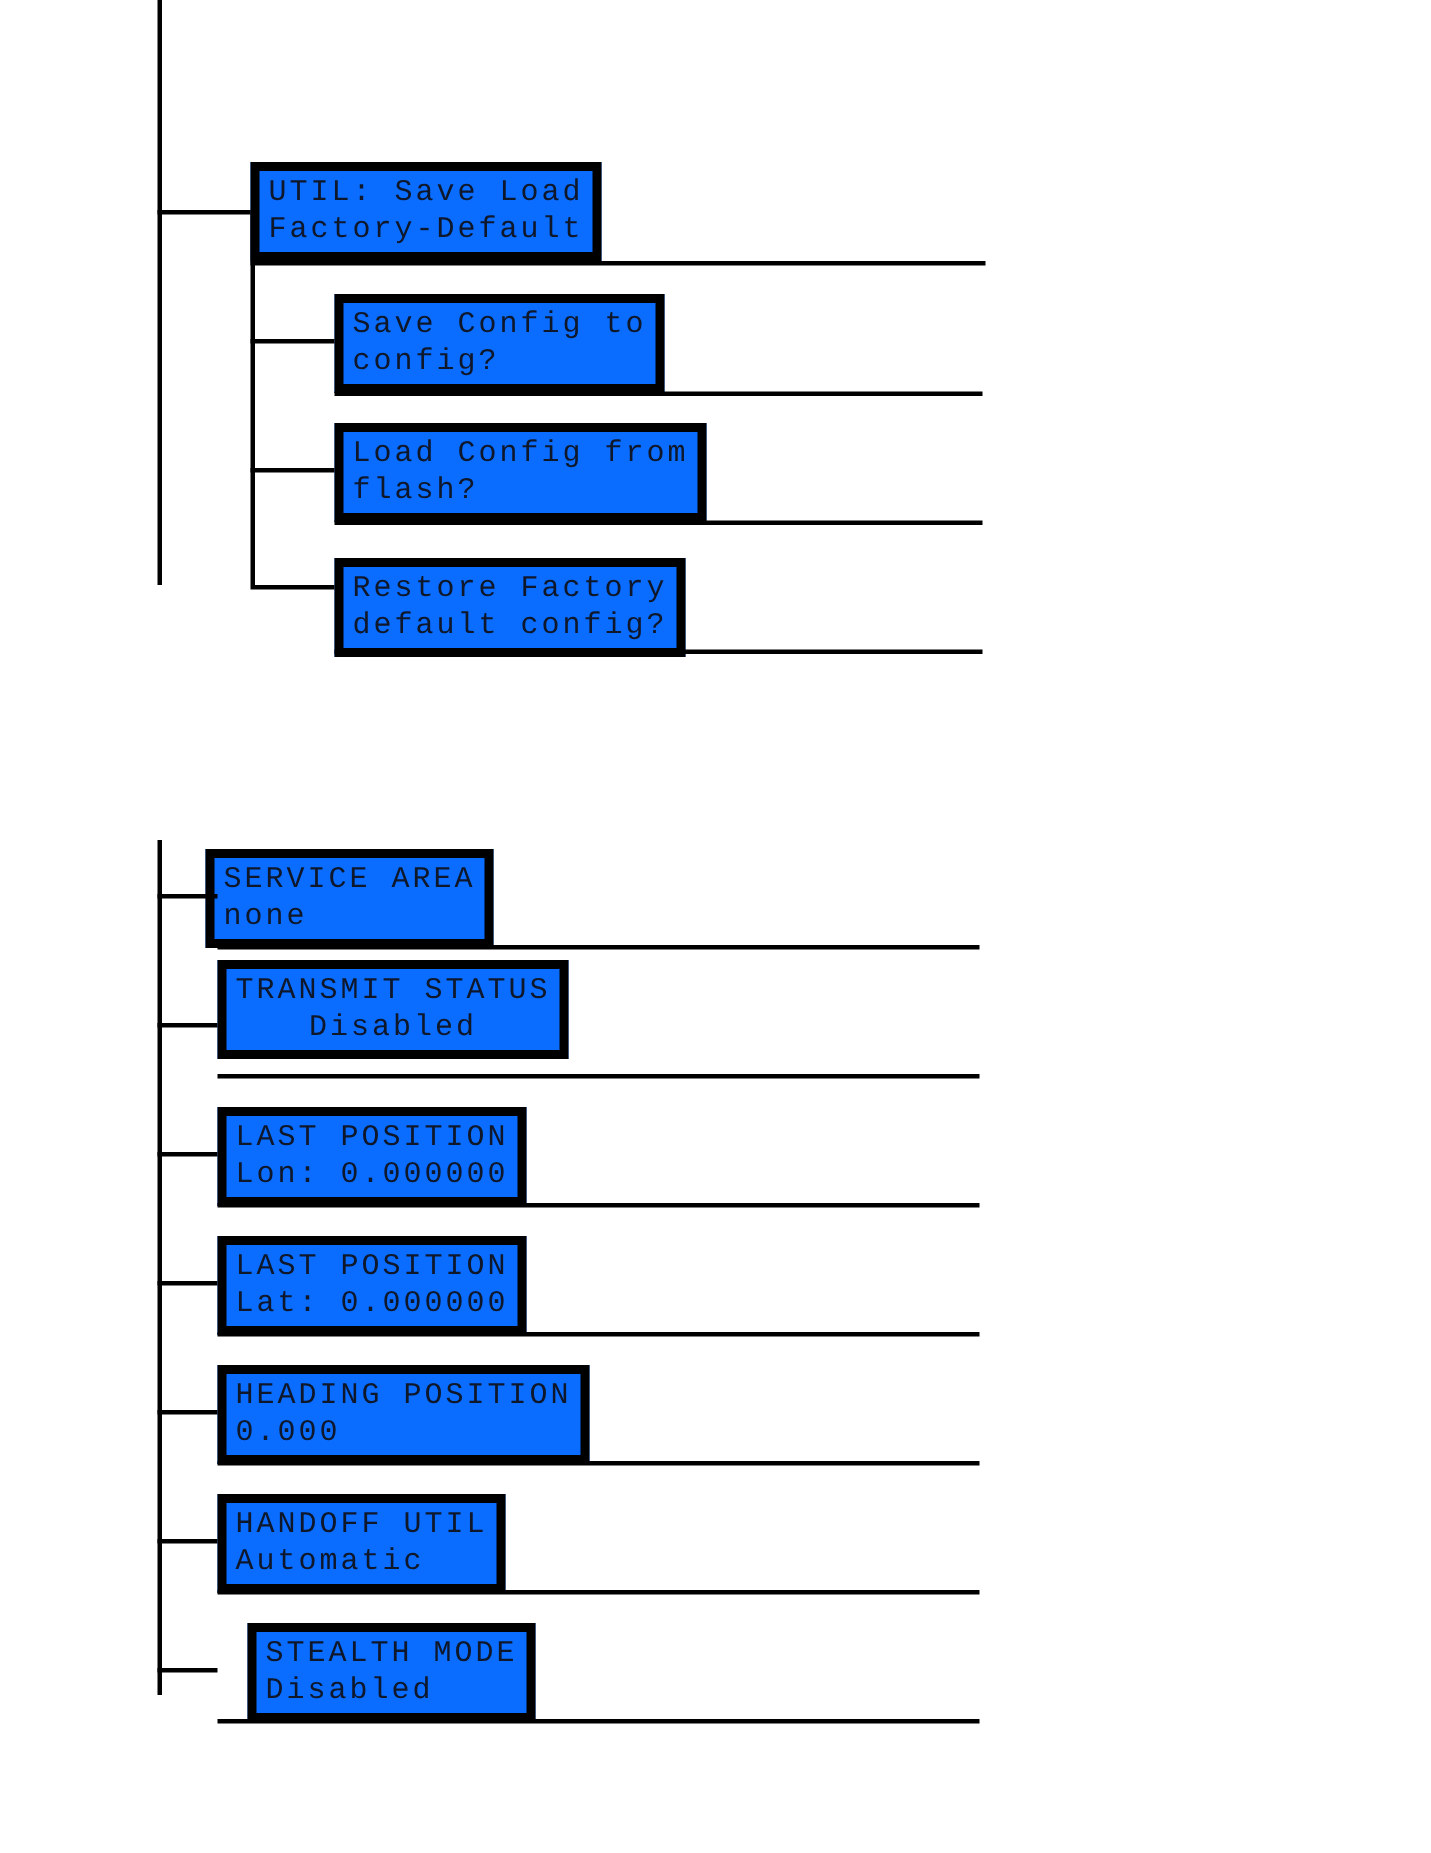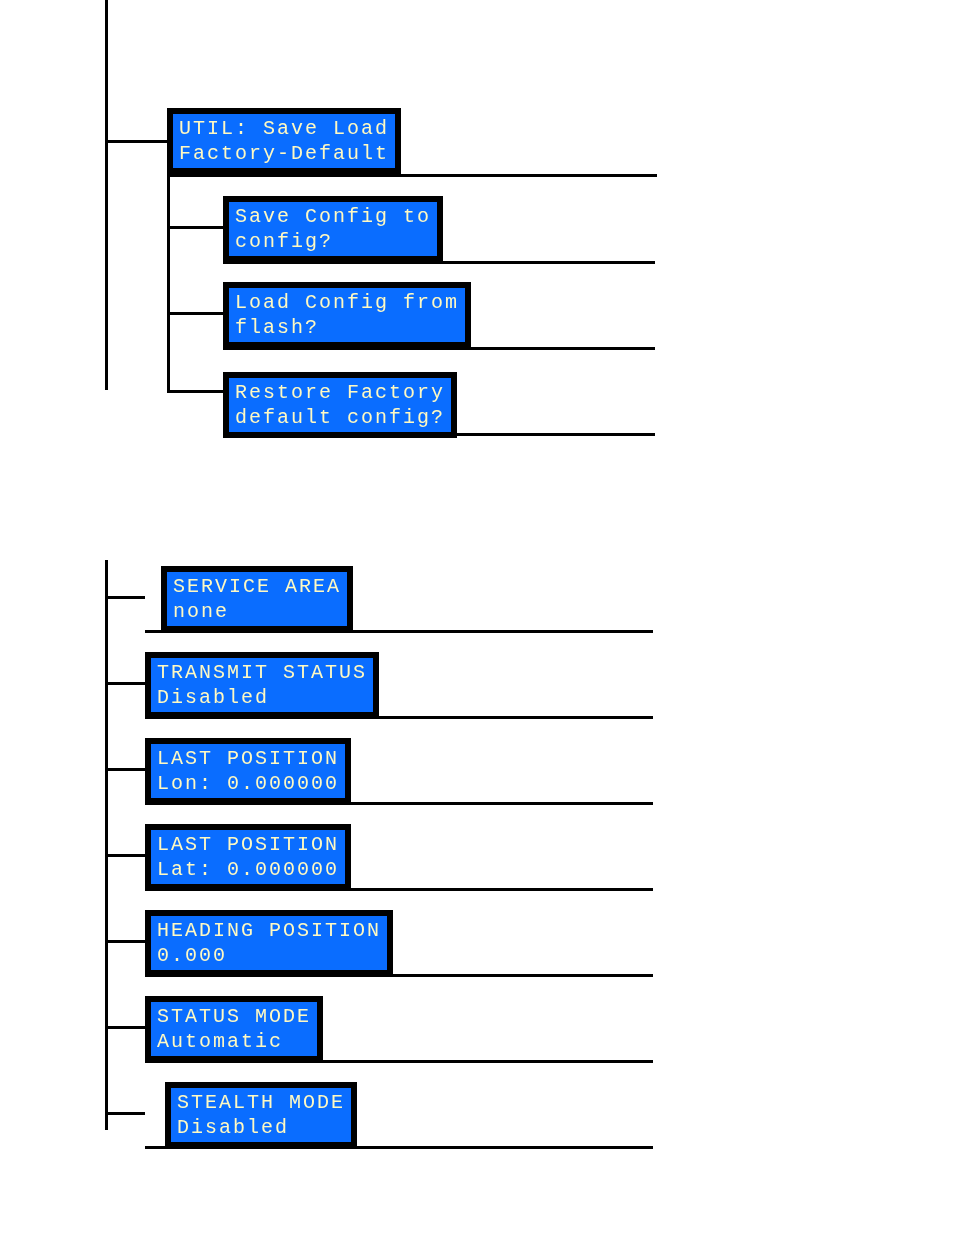--- a/index.html
+++ b/index.html
@@ -22,7 +22,7 @@
     .lcd {
       background: #0a6dff;
       border: 6px solid #000;
-      color: #fef9c3;
+      color: #0f172a;
       font-family: "Courier New", monospace;
       font-size: 20px;
       font-weight: normal;

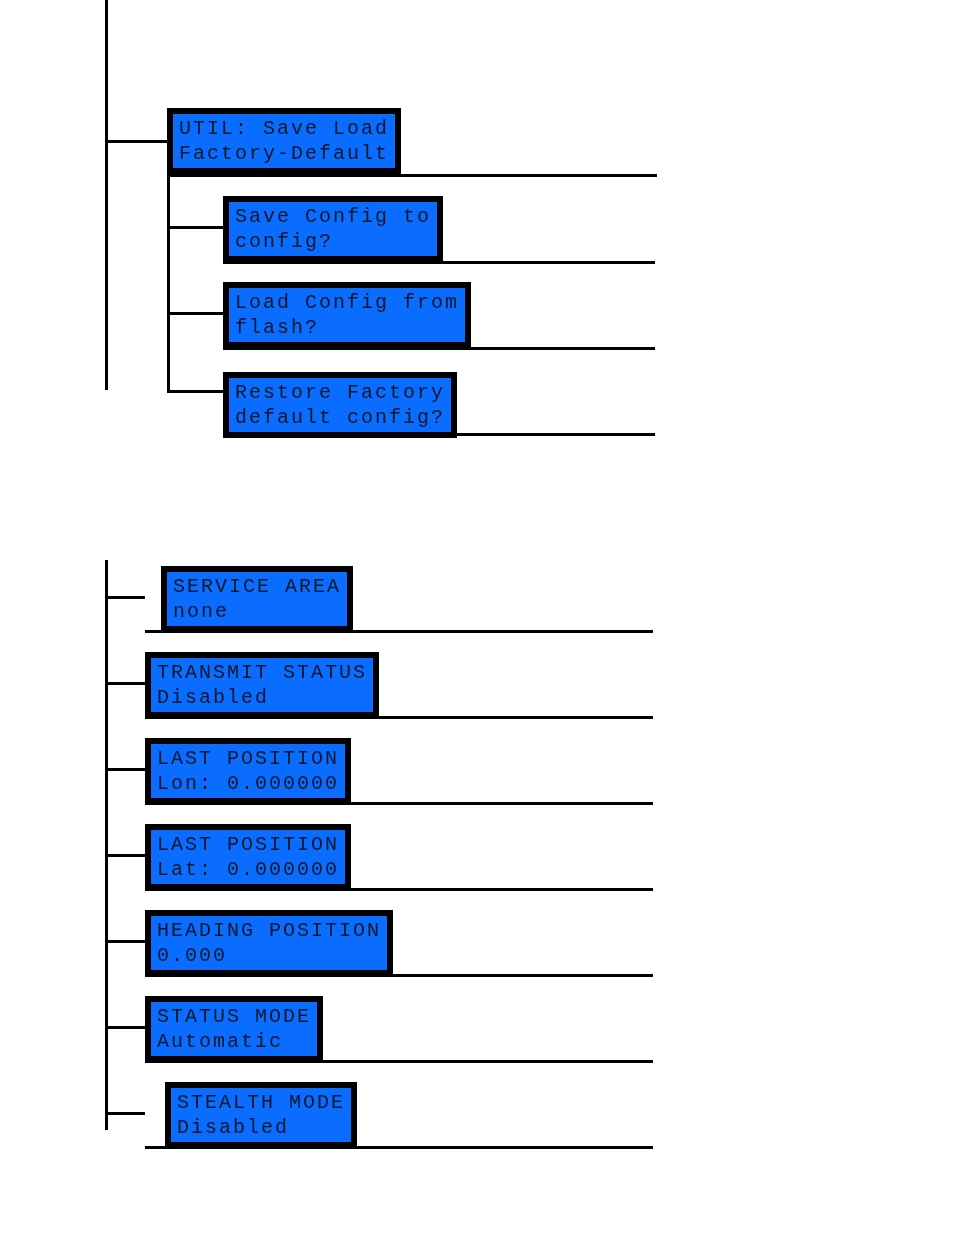--- a/index.html
+++ b/index.html
@@ -87,7 +87,7 @@
 
   <div class="vline" style="left:0; top:0; height:570px;"></div>
 
-  <div class="node" style="left:56px; top:6px;border-radius:24px;">
+  <div class="node" style="left:32px; top:6px;border-radius:24px;">
     <div class="lcd">SERVICE AREA
 none</div>
   </div>

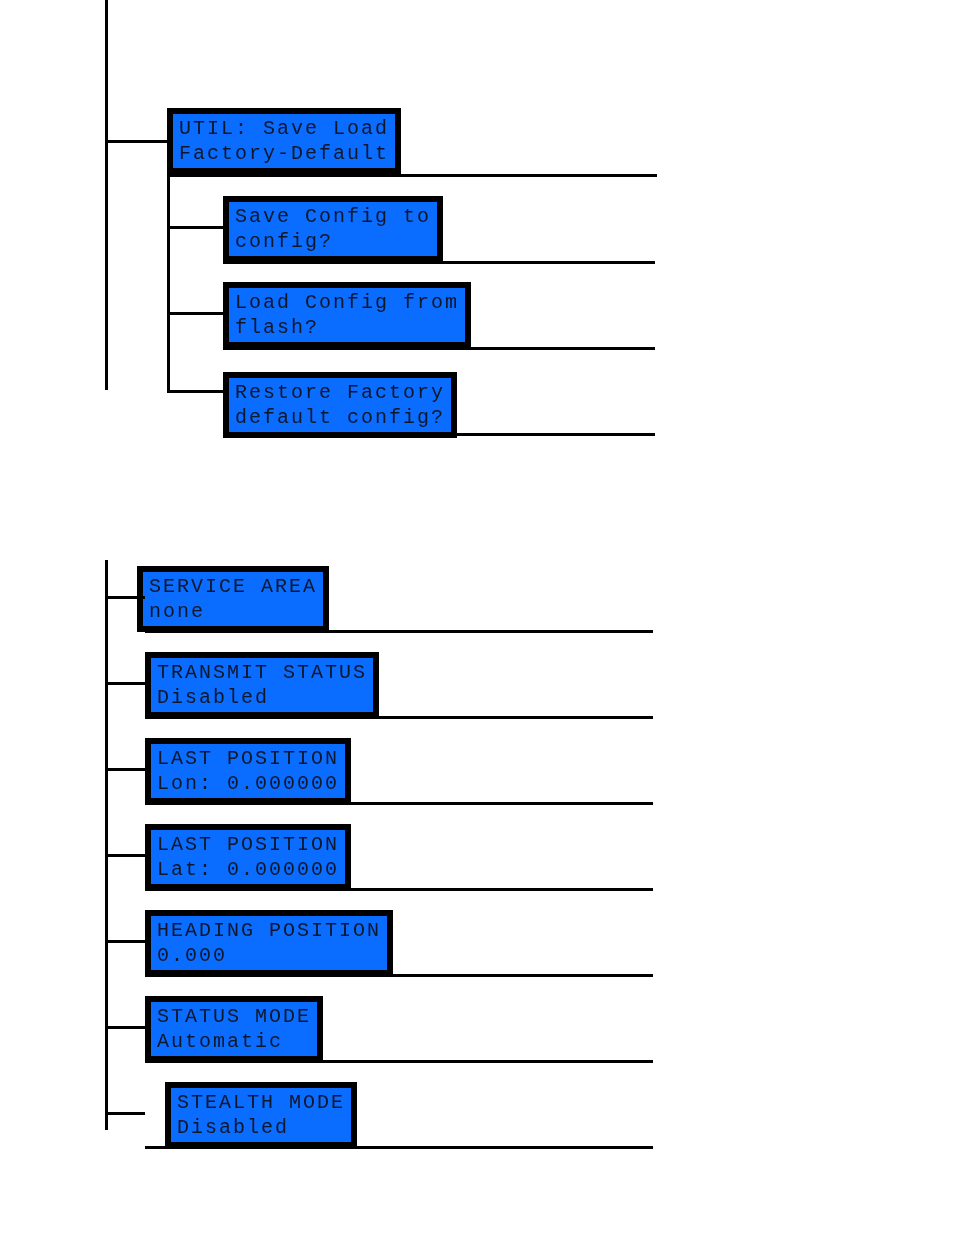--- a/index.html
+++ b/index.html
@@ -94,7 +94,7 @@
   <div class="hline" style="left:0; top:36px; width:40px;"></div>
   <div class="hline" style="left:40px; top:70px; width:508px;"></div>
 
-  <div class="node" style="left:40px; top:92px;">
+  <div class="node" style="left:40px; top:80px;text-align:center;">
     <div class="lcd">TRANSMIT STATUS
 Disabled</div>
   </div>

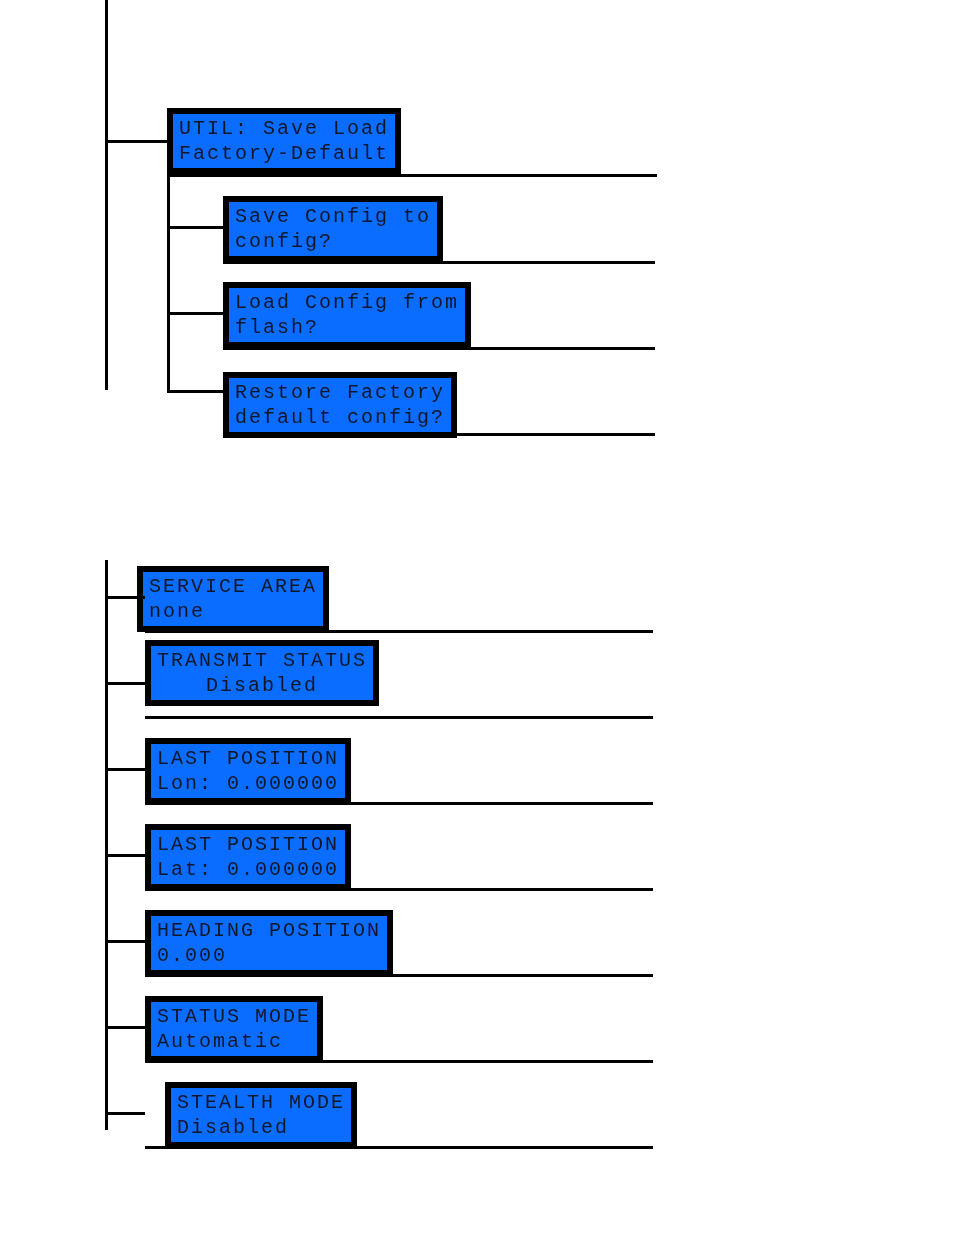--- a/index.html
+++ b/index.html
@@ -123,7 +123,7 @@
   <div class="hline" style="left:40px; top:414px; width:508px;"></div>
 
   <div class="node" style="left:40px; top:436px;">
-    <div class="lcd">STATUS MODE
+    <div class="lcd">HANDOFF UTIL
 Automatic</div>
   </div>
   <div class="hline" style="left:0; top:466px; width:40px;"></div>

